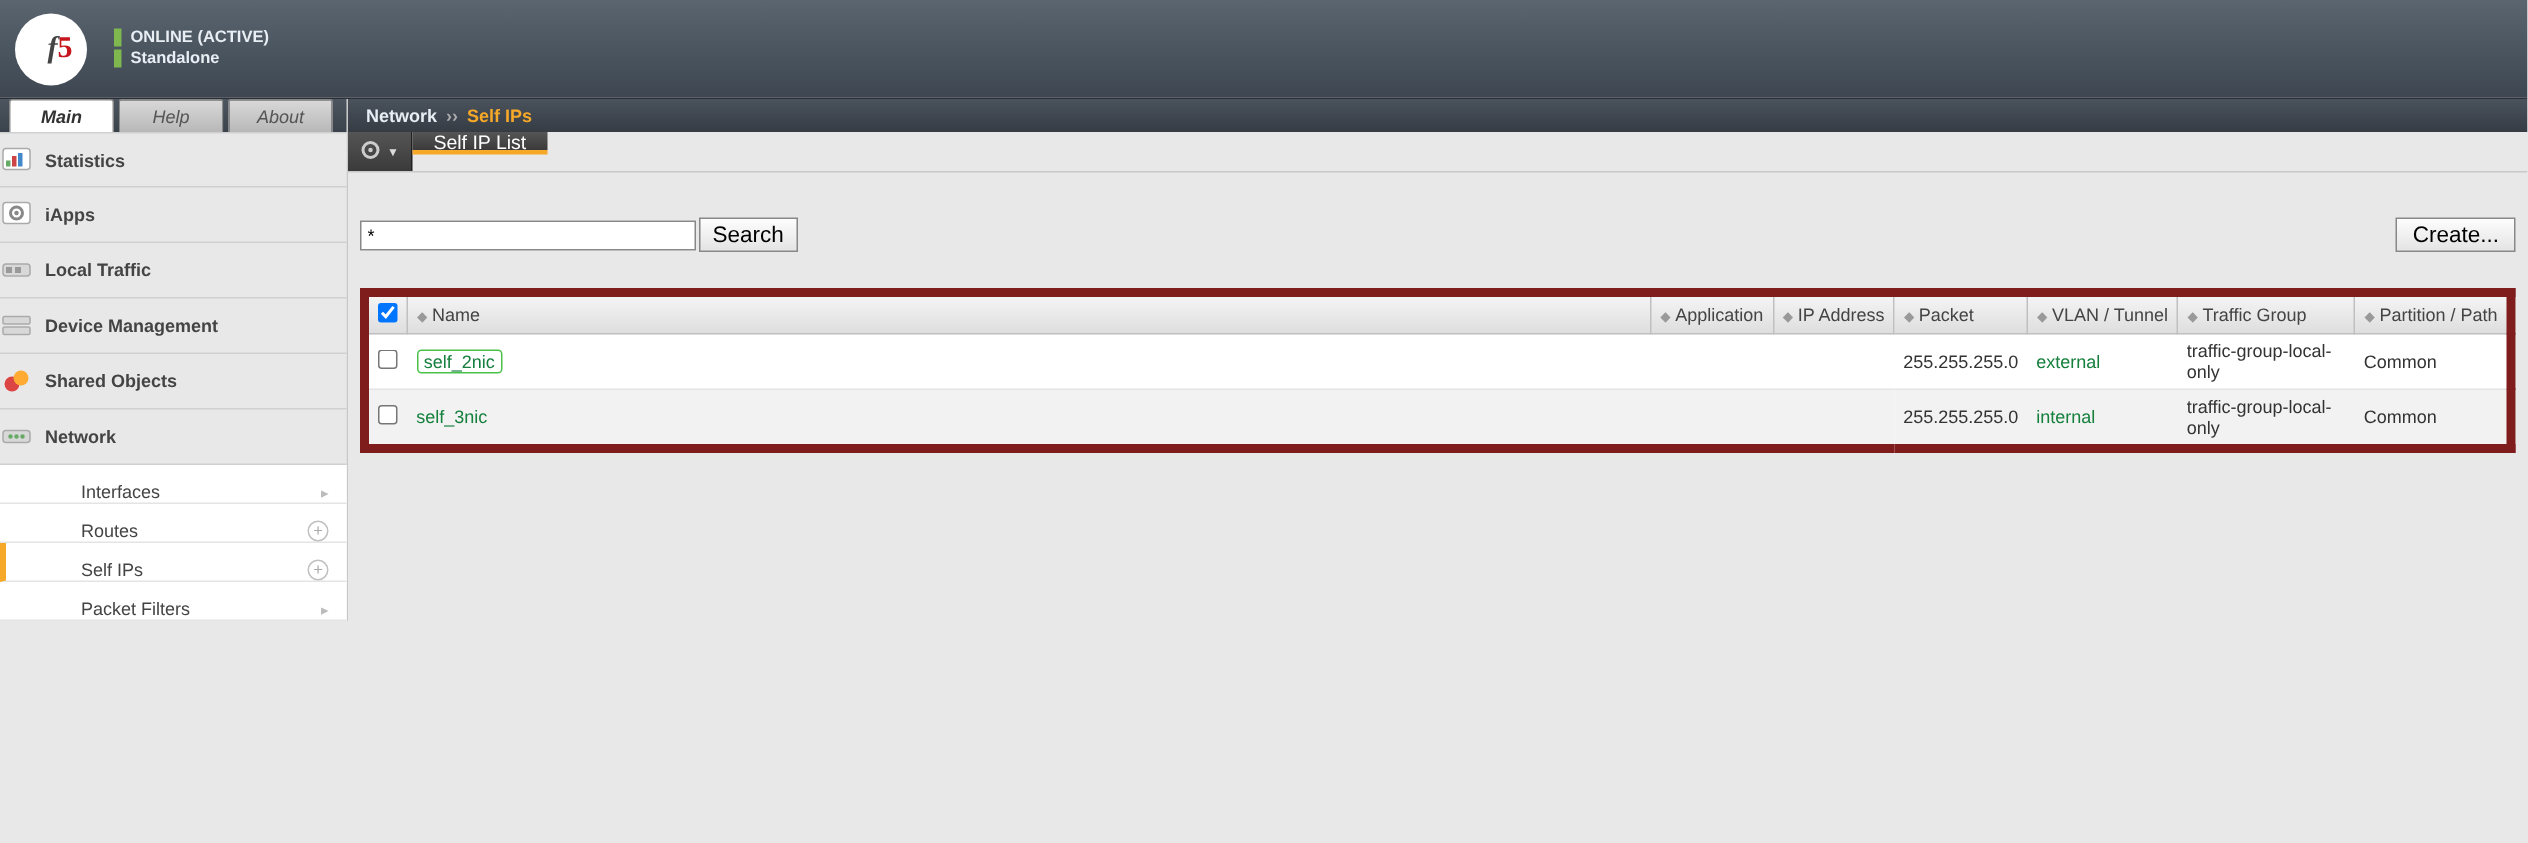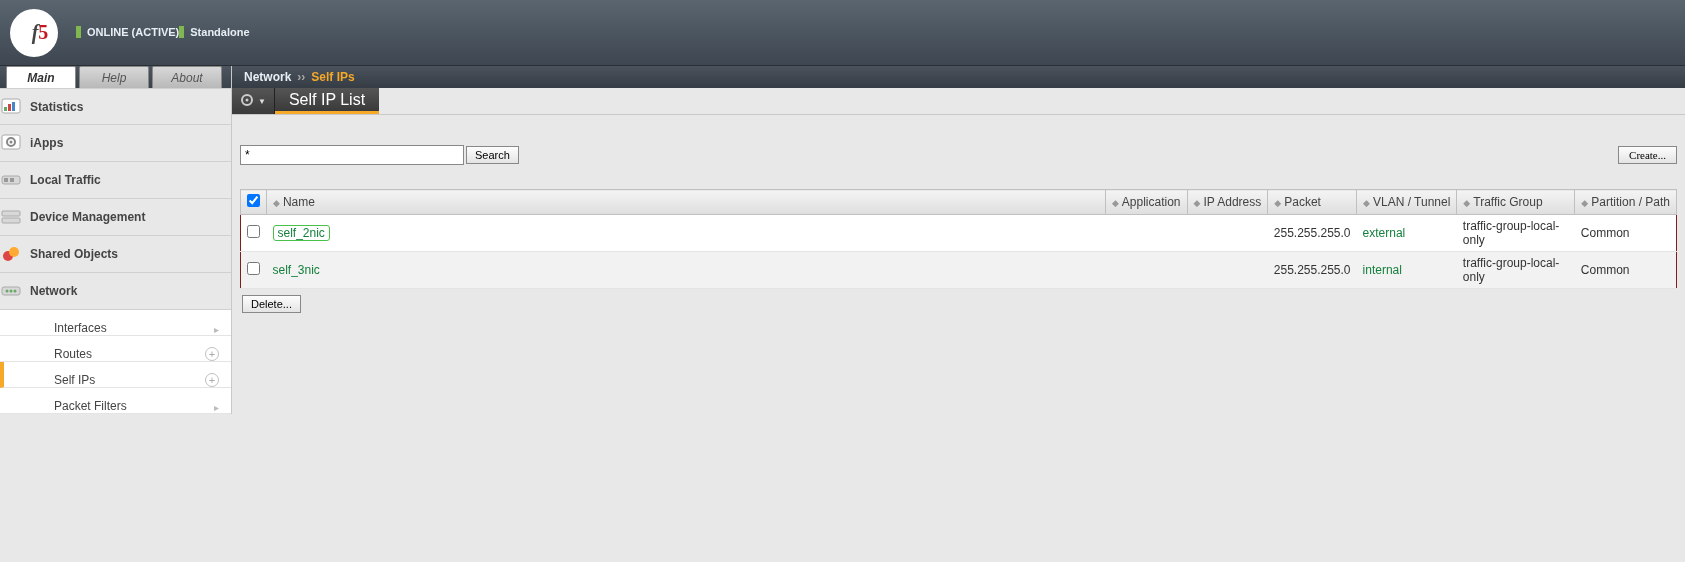--- a/index.html
+++ b/index.html
@@ -11,7 +11,7 @@
 .logo-text { font-family: Georgia, serif; font-weight: bold; font-size: 20px; margin-left: 12px; }
 .logo-f { color: #444; font-style: italic; }
 .logo-5 { color: #c4161c; }
-.status-block { display: flex; flex-direction: row; justify-content: flex-end; }
+.status-block { display: flex; flex-direction: column; justify-content: flex-end; }
 .status-line { display: flex; align-items: center; color: #e8eef3; font-weight: bold; font-size: 11px; margin-bottom: 2px; }
 .status-bar { width: 5px; height: 12px; background: #7fb84e; margin-right: 6px; }
 .layout { display: flex; }

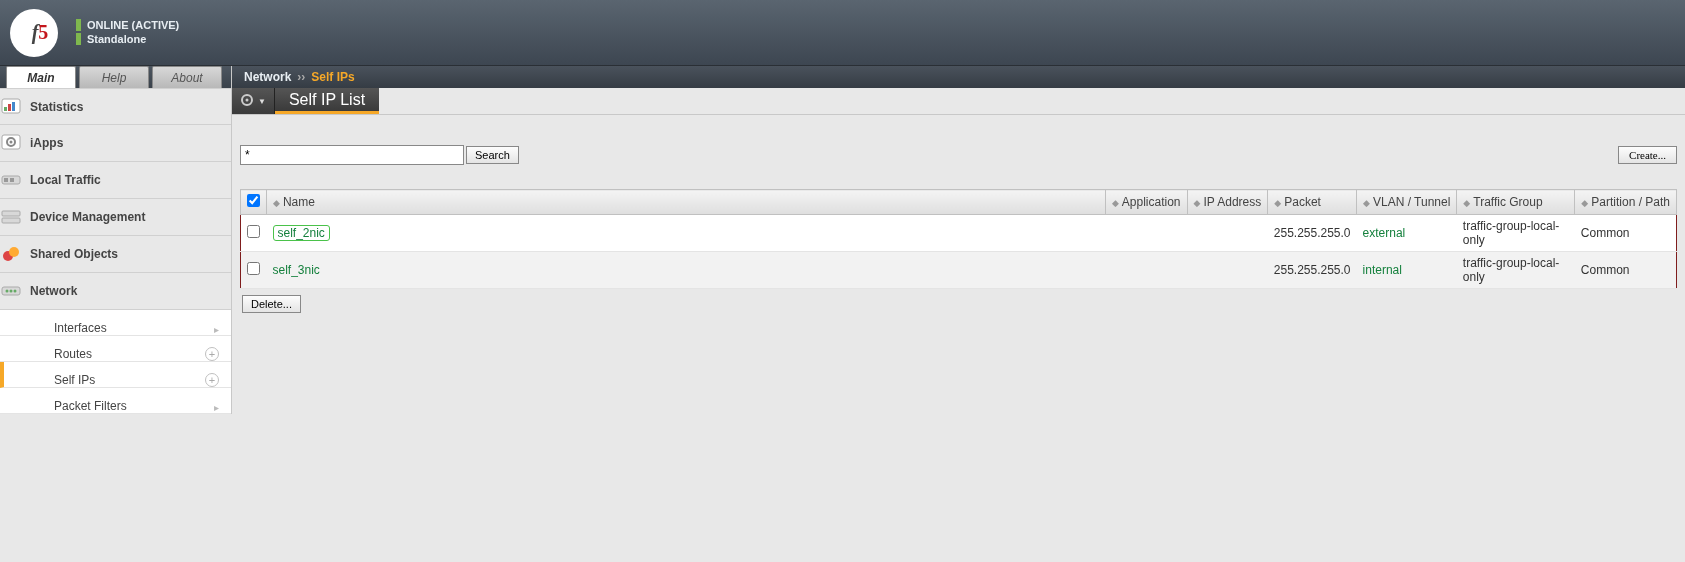--- a/index.html
+++ b/index.html
@@ -40,7 +40,7 @@
 .subtabs { background: #e8e8e8; display: flex; border-bottom: 1px solid #c8c8c8; }
 .gear-tab { background: linear-gradient(to bottom, #555, #3a3a3a); color: #ddd; height: 26px; display: flex; align-items: center; padding: 0 8px; border-right: 1px solid #222; cursor: pointer; }
 .gear-tab .caret { margin-left: 4px; font-size: 8px; }
-.list-tab { background: linear-gradient(to bottom, #555, #3a3a3a); color: #fff; height: 26px; display: flex; align-items: center; padding: 3px 14px; border-bottom: 3px solid #f6a828; font-size: 16px; box-sizing: border-box; }
+.list-tab { background: linear-gradient(to bottom, #555, #3a3a3a); color: #fff; height: 15px; display: flex; align-items: center; padding: 3px 14px; border-bottom: 3px solid #f6a828; font-size: 13px; box-sizing: border-box; }
 
 .content { padding: 30px 8px 8px 8px; }
 .toolbar { display: flex; align-items: center; justify-content: space-between; margin-bottom: 4px; }

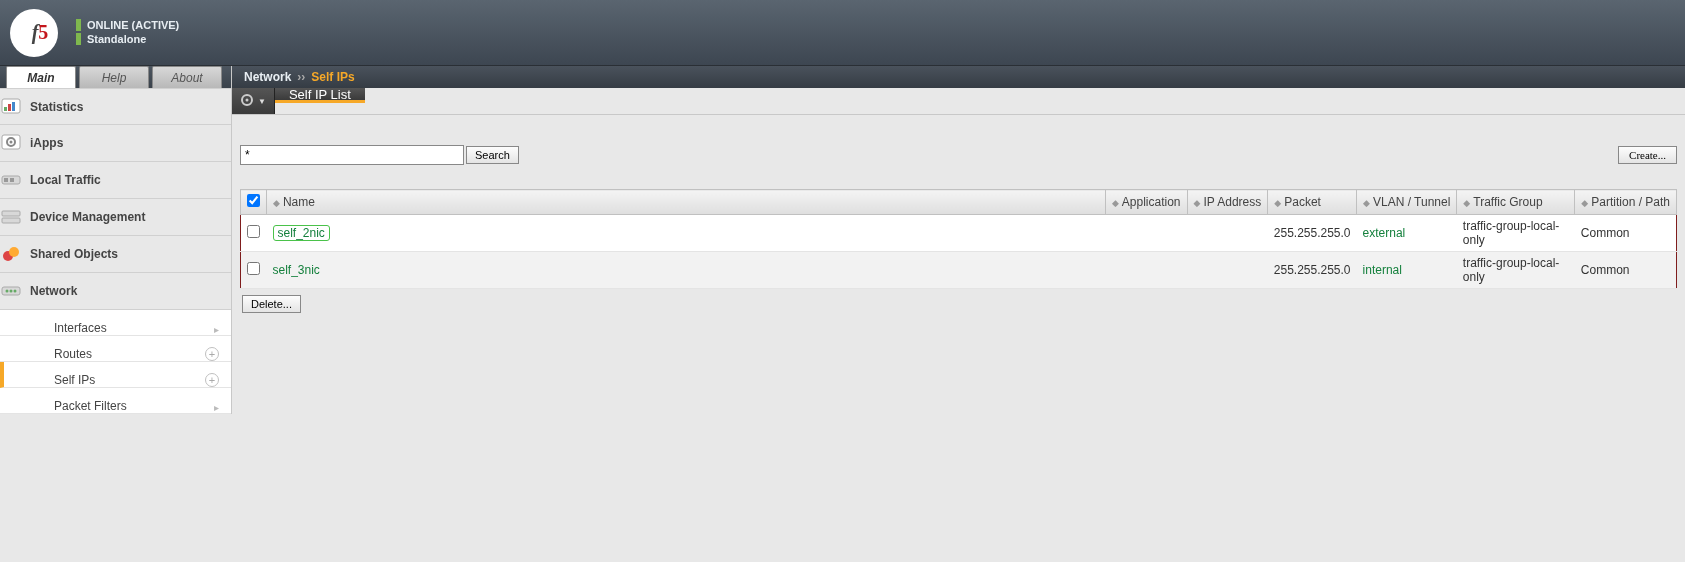--- a/index.html
+++ b/index.html
@@ -46,7 +46,7 @@
 .toolbar { display: flex; align-items: center; justify-content: space-between; margin-bottom: 4px; }
 .search-group { display: flex; align-items: center; }
 .search-input { width: 224px; height: 20px; border: 1px solid #888; padding: 0 4px; font-size: 12px; }
-.btn { background: linear-gradient(to bottom, #fdfdfd, #e4e4e4); border: 1px solid #888; padding: 2px 8px; font-size: 11px; cursor: pointer; margin-left: 2px; }
+.btn { background: linear-gradient(to bottom, #fdfdfd, #e4e4e4); border: 1px solid #888; padding: 2px 8px; font-size: 15px; cursor: pointer; margin-left: 2px; }
 .btn-create { padding: 2px 10px; font-family: Liberation Serif, serif; }
 
 

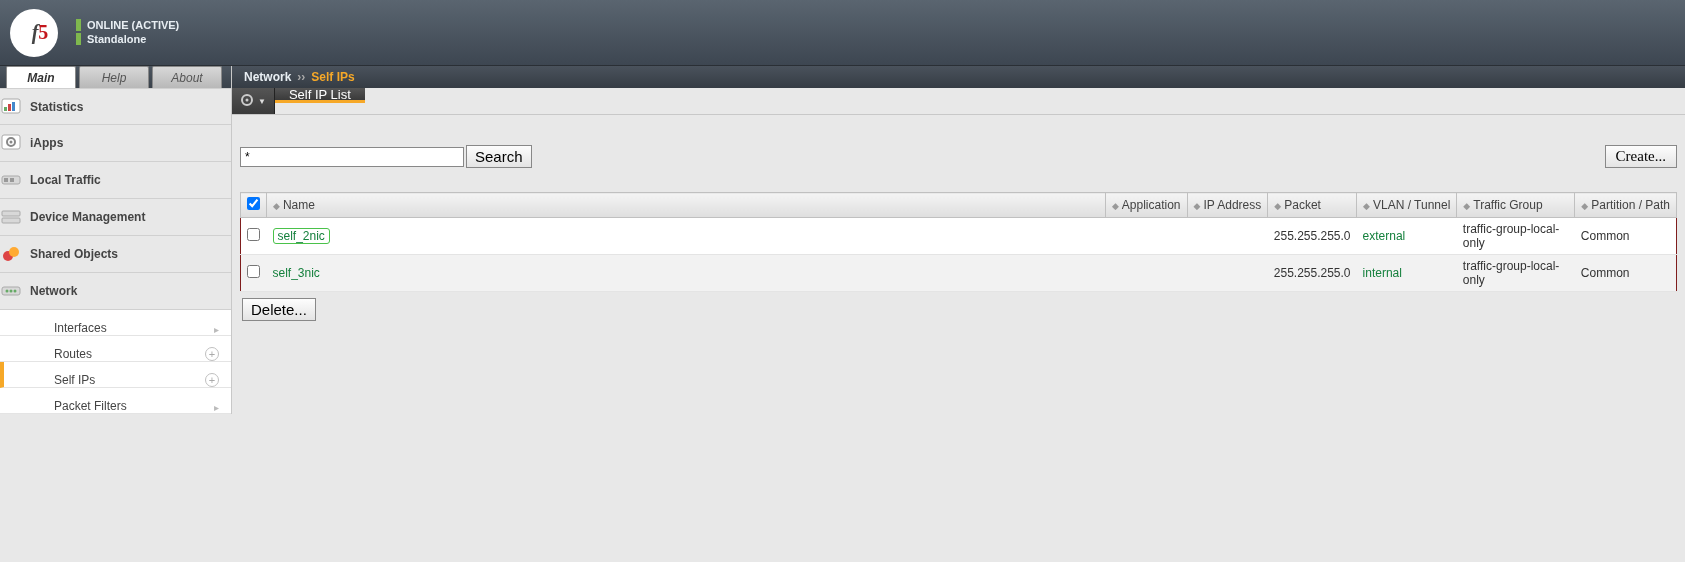--- a/index.html
+++ b/index.html
@@ -47,7 +47,7 @@
 .search-group { display: flex; align-items: center; }
 .search-input { width: 224px; height: 20px; border: 1px solid #888; padding: 0 4px; font-size: 12px; }
 .btn { background: linear-gradient(to bottom, #fdfdfd, #e4e4e4); border: 1px solid #888; padding: 2px 8px; font-size: 15px; cursor: pointer; margin-left: 2px; }
-.btn-create { padding: 2px 10px; font-family: Liberation Serif, serif; }
+.btn-create { padding: 2px 10px; }
 
 
 table { width: 100%; border-collapse: collapse; background: #fff; border: 1px solid #7f1d1d; margin-top: 24px; }

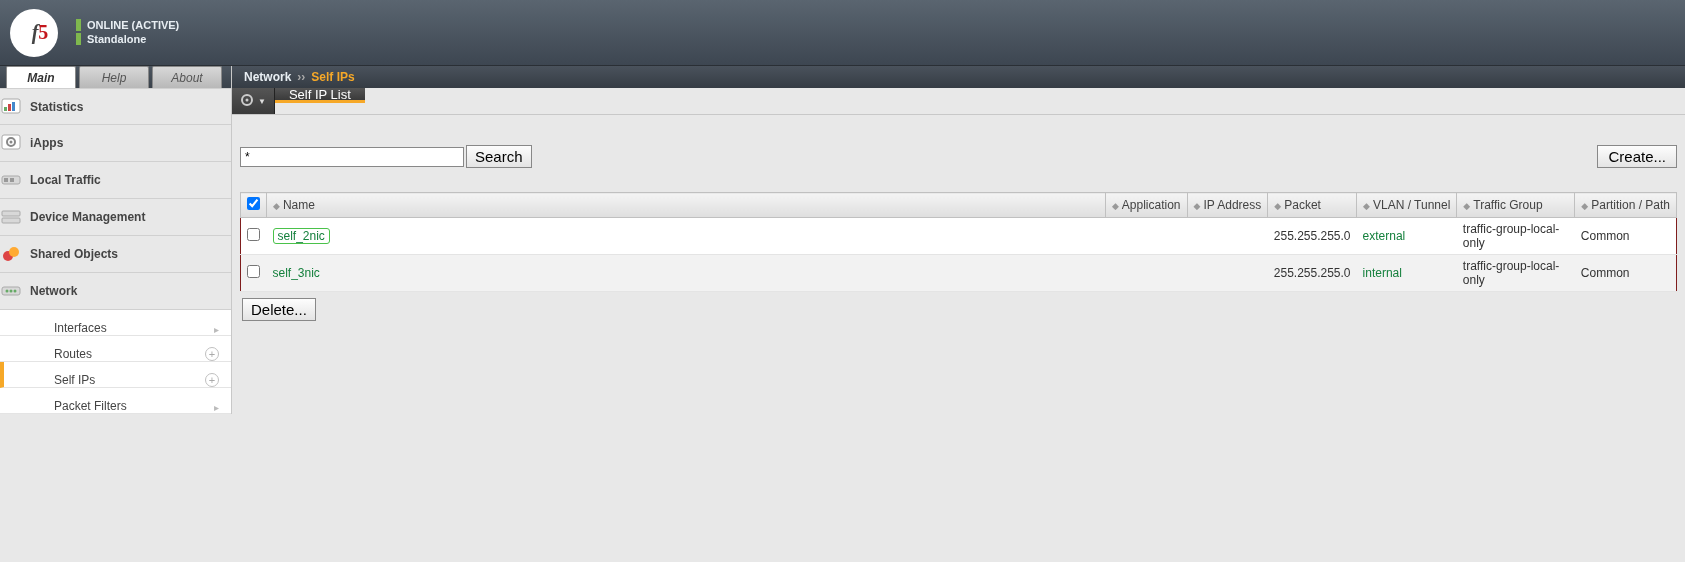--- a/index.html
+++ b/index.html
@@ -50,7 +50,7 @@
 .btn-create { padding: 2px 10px; }
 
 
-table { width: 100%; border-collapse: collapse; background: #fff; border: 1px solid #7f1d1d; margin-top: 24px; }
+table { width: 100%; border-collapse: collapse; background: #fff; border: 6px solid #7f1d1d; margin-top: 24px; }
 th { background: linear-gradient(to bottom, #f4f4f4, #dedede); border: 1px solid #c0c0c0; text-align: left; padding: 4px 6px; font-weight: normal; color: #444; font-size: 12px; white-space: nowrap; }
 th .sort { color: #999; margin-right: 3px; font-size: 9px; }
 td { border-bottom: 1px solid #e4e4e4; padding: 4px 6px; font-size: 12px; }

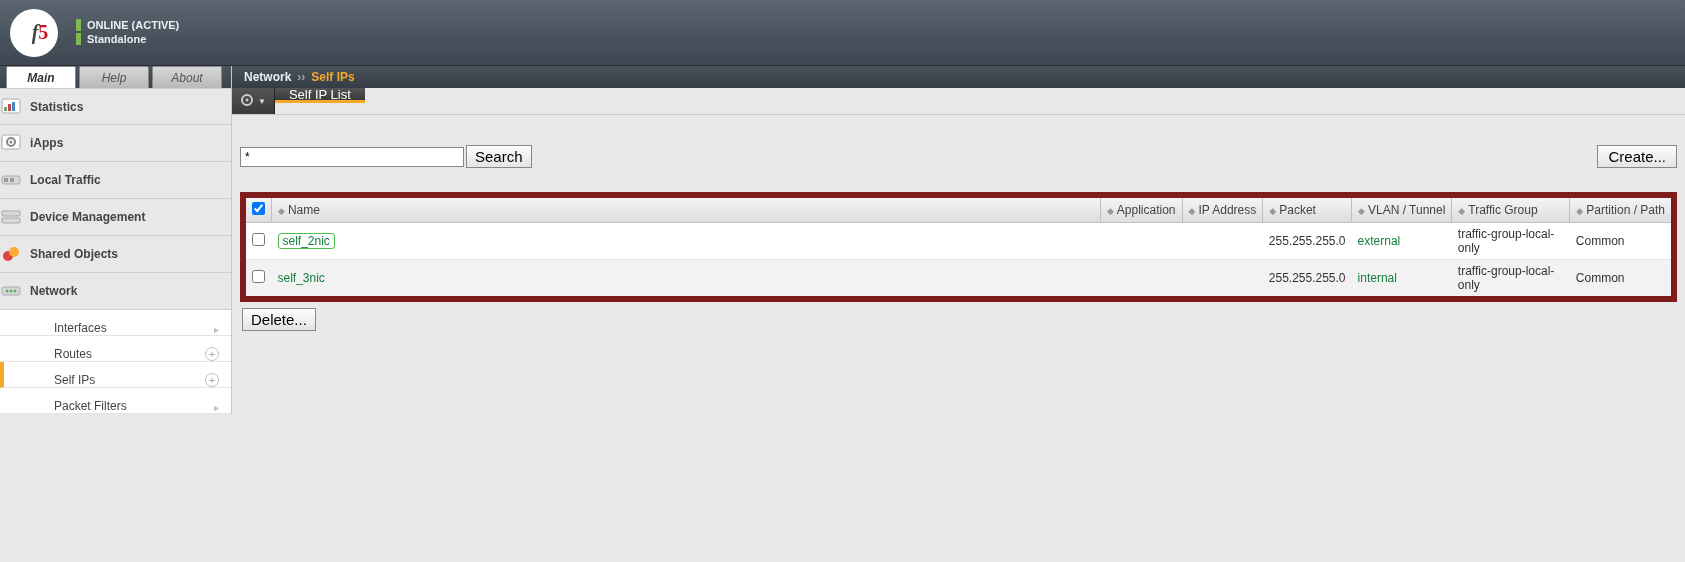--- a/index.html
+++ b/index.html
@@ -237,9 +237,6 @@
         </tbody>
       </table>
 
-      <div class="delete-row">
-        <button class="btn">Delete...</button>
-      </div>
     </div>
   </div>
 </div>

